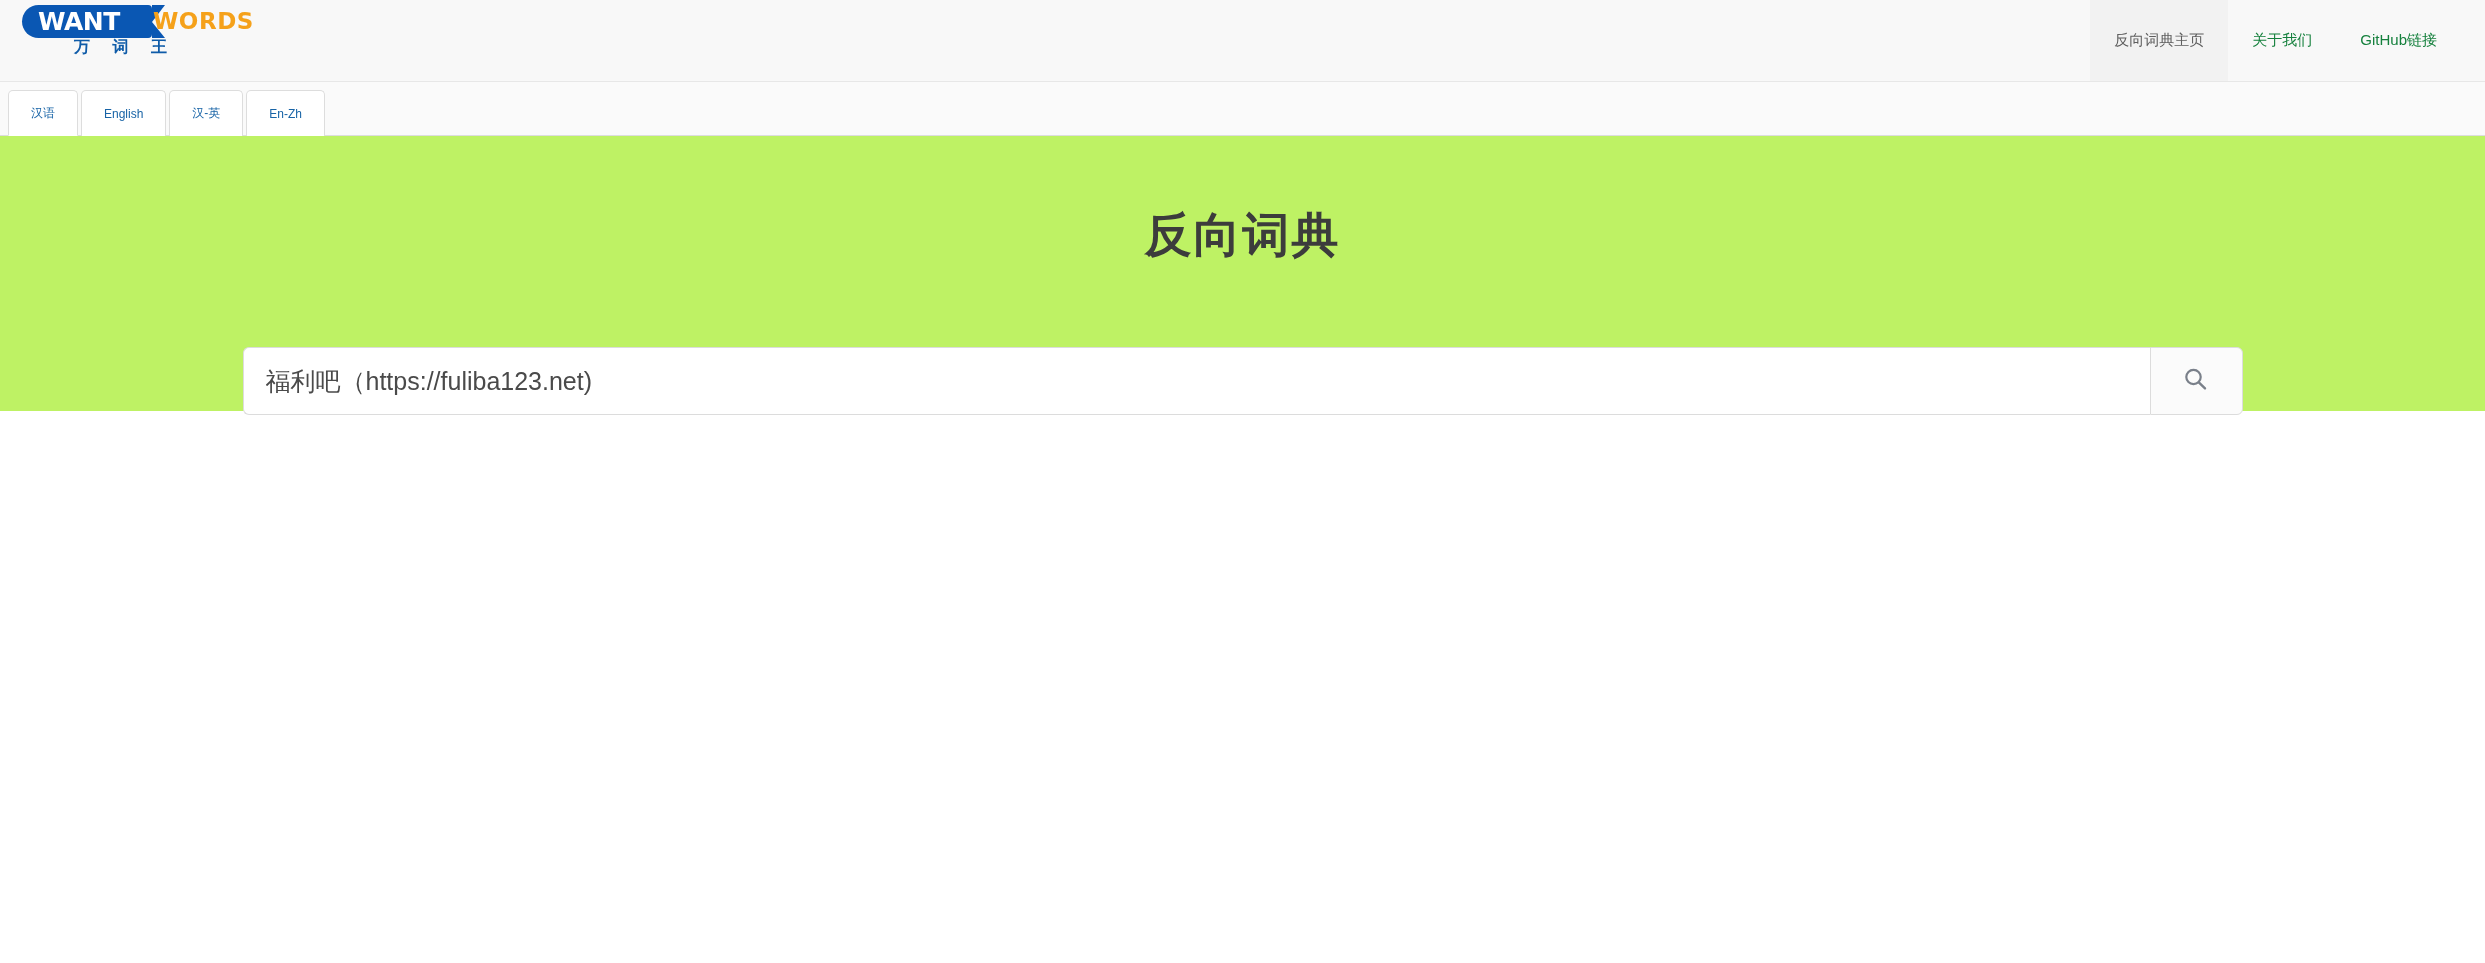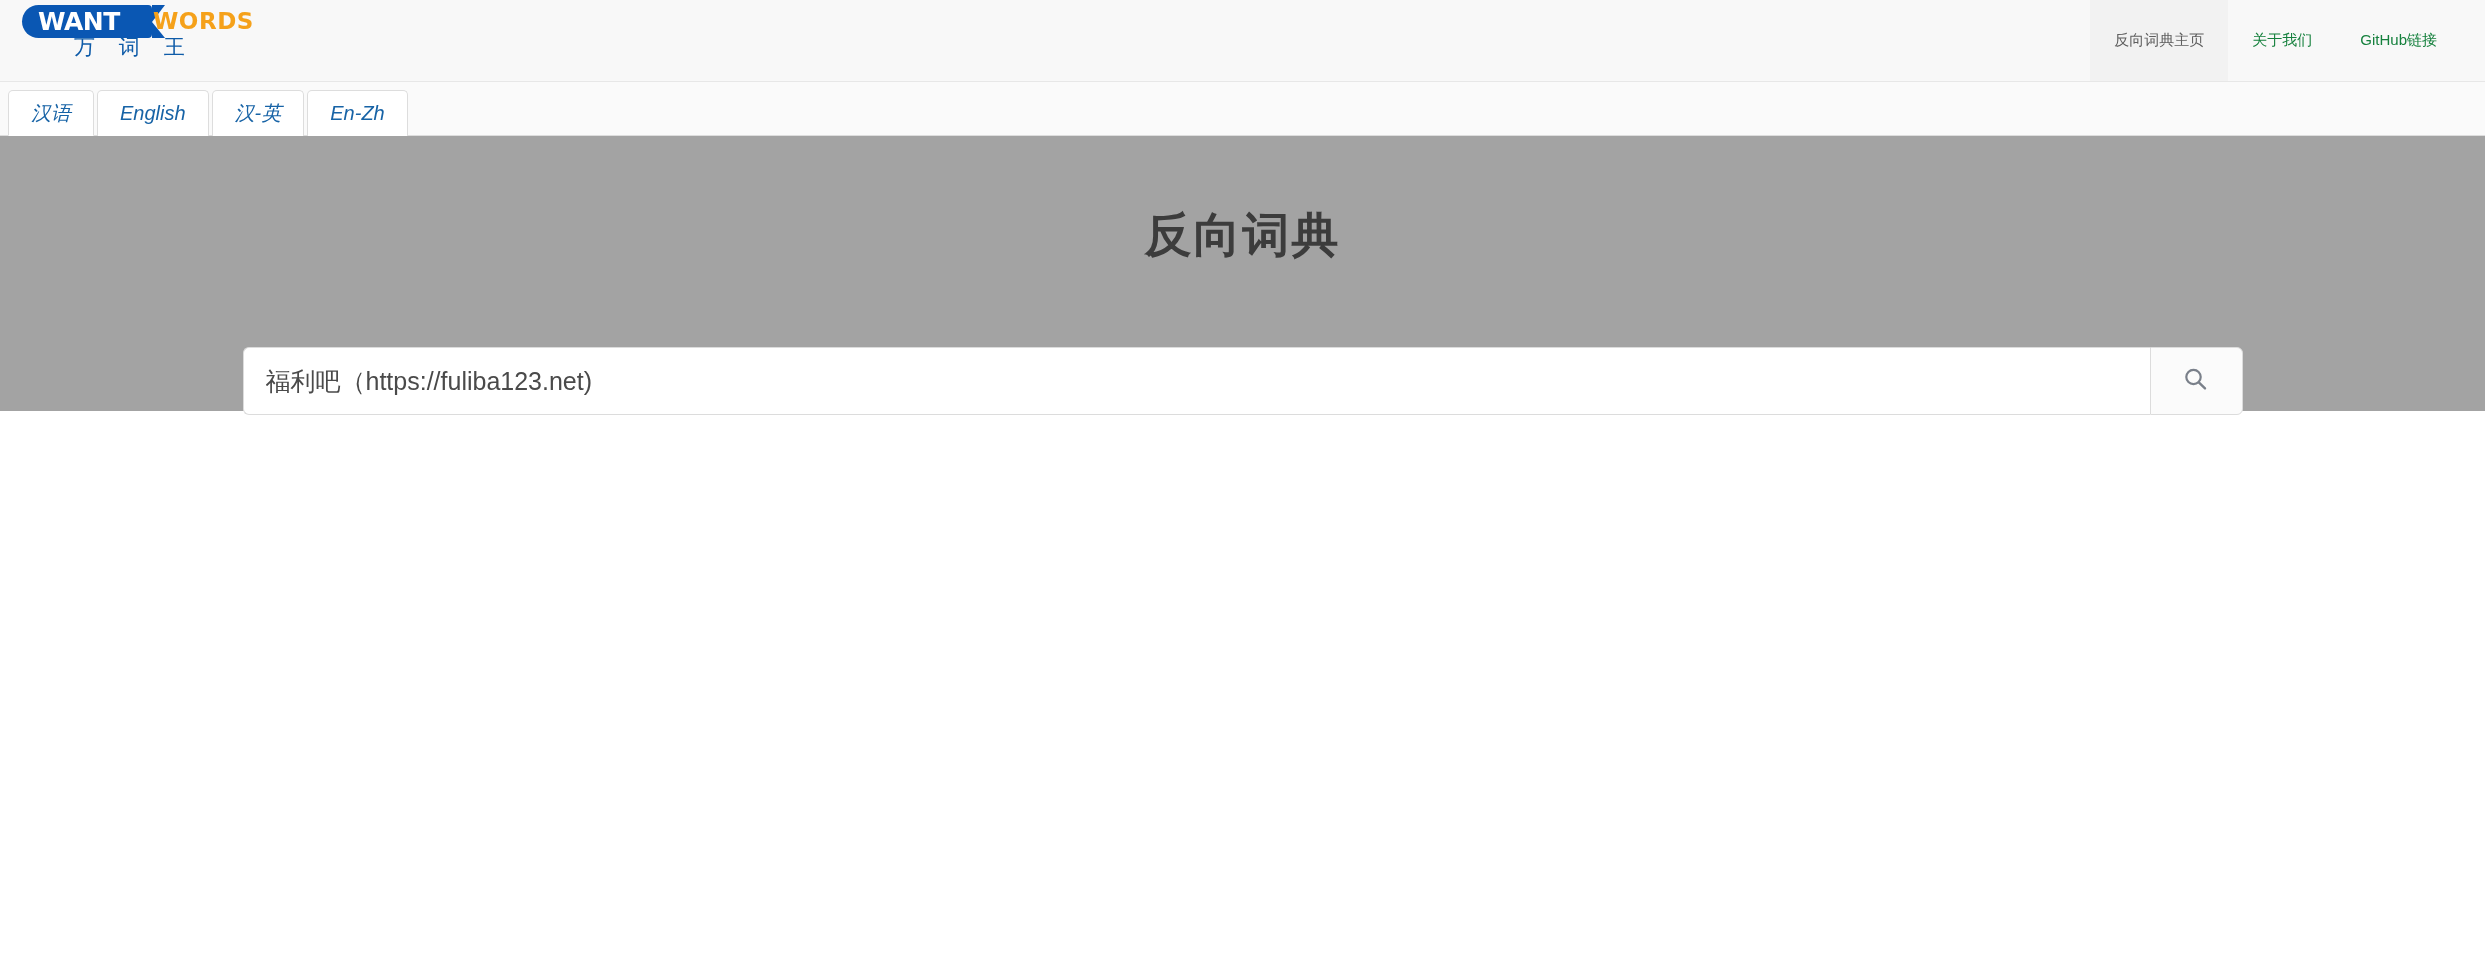--- a/index.html
+++ b/index.html
@@ -88,8 +88,8 @@
     left: 52px;
     top: 33px;
     color: #0e5ba8;
-    font-size: 21px;
-    font-weight: normal;
+    font-size: 16px;
+    font-weight: bold;
     letter-spacing: 9px;
     line-height: 26px;
   }

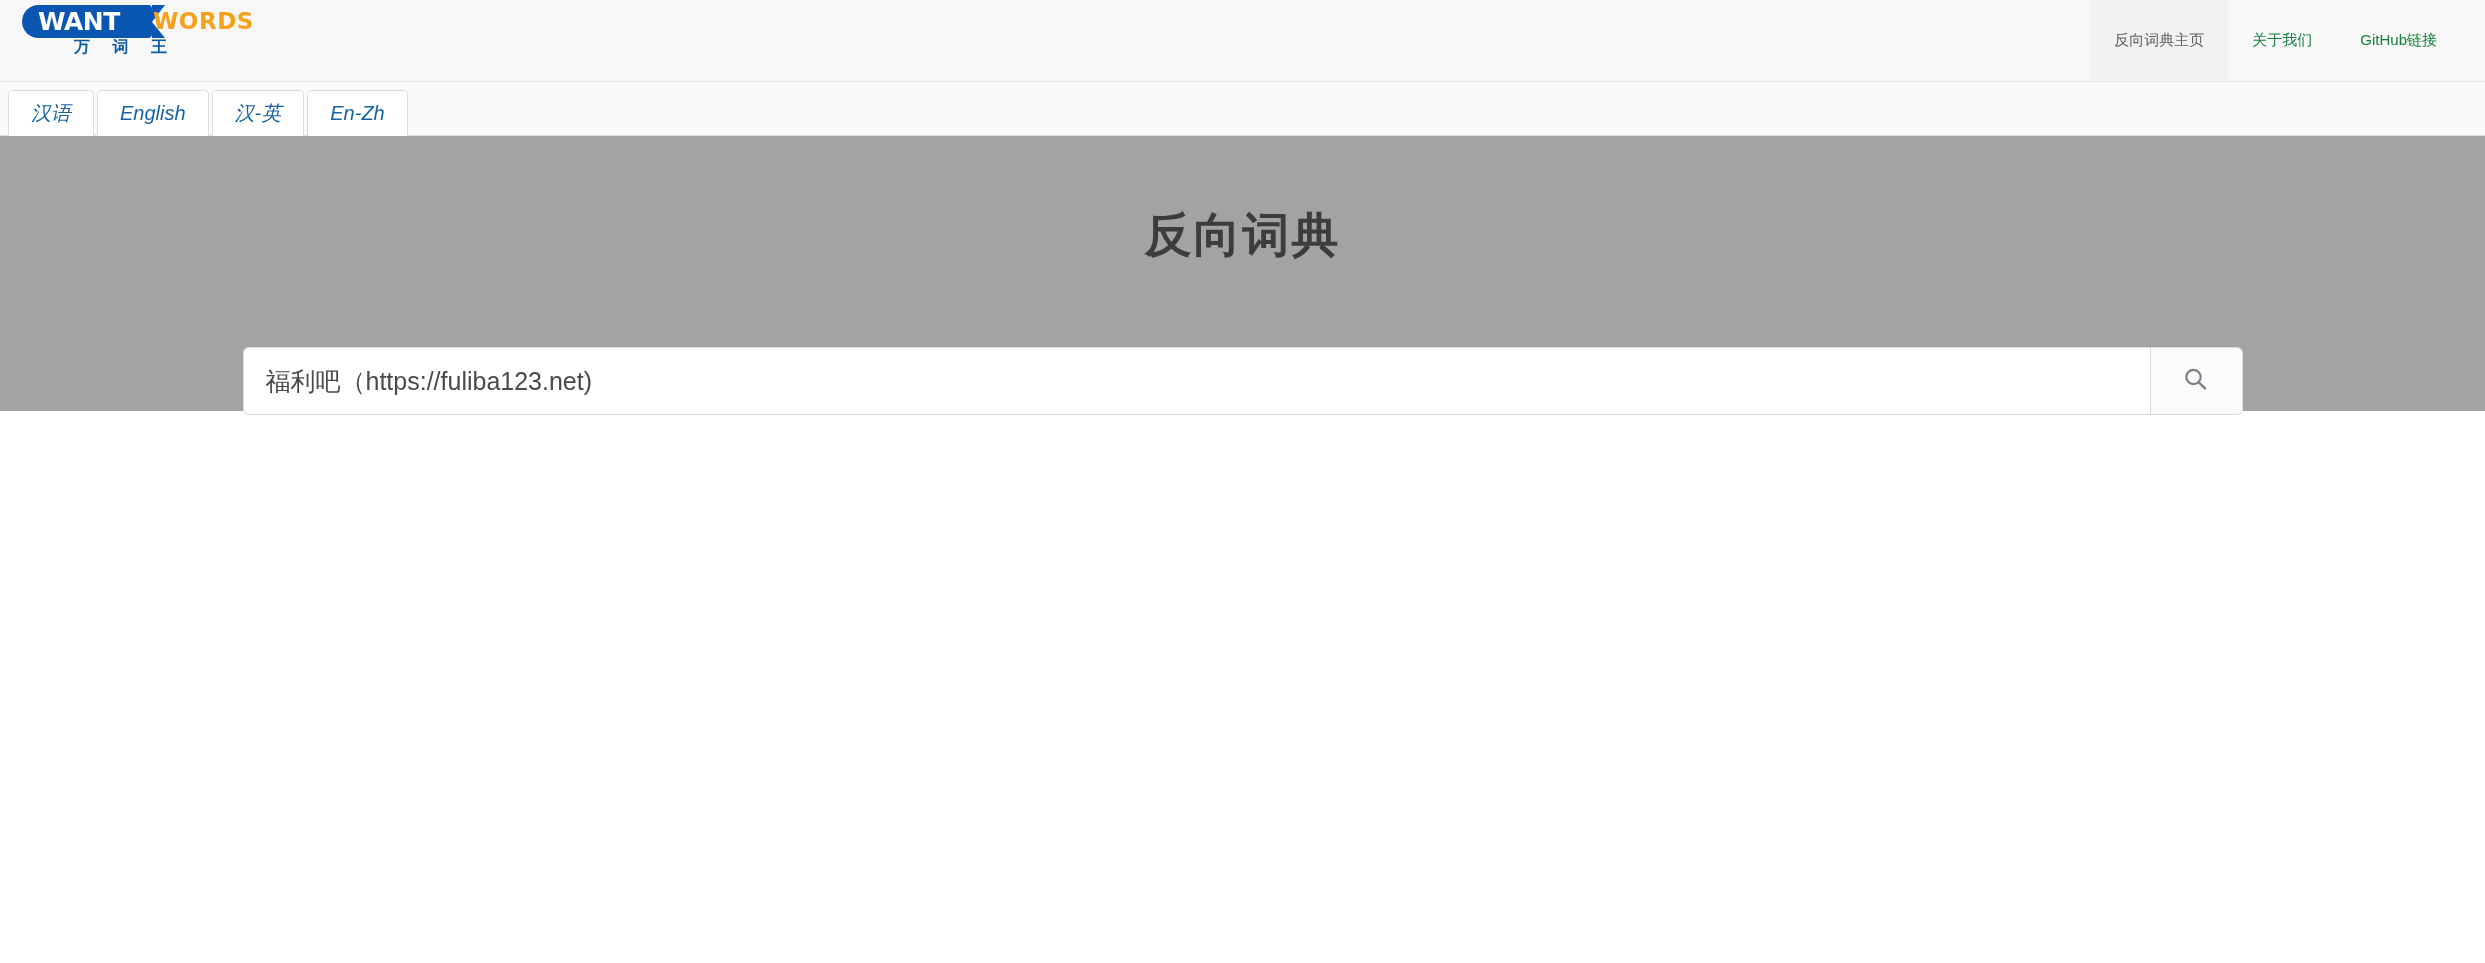--- a/index.html
+++ b/index.html
@@ -138,11 +138,10 @@
     border-radius: 5px 5px 0 0;
     background: #ffffff;
     color: #1763a6;
-    font-size: 20px;
+    font-size: 12px;
     text-decoration: none;
     cursor: pointer;
     bottom: -1px;
-    font-style: italic;
   }
   .tab.active {
     background: #ffffff;

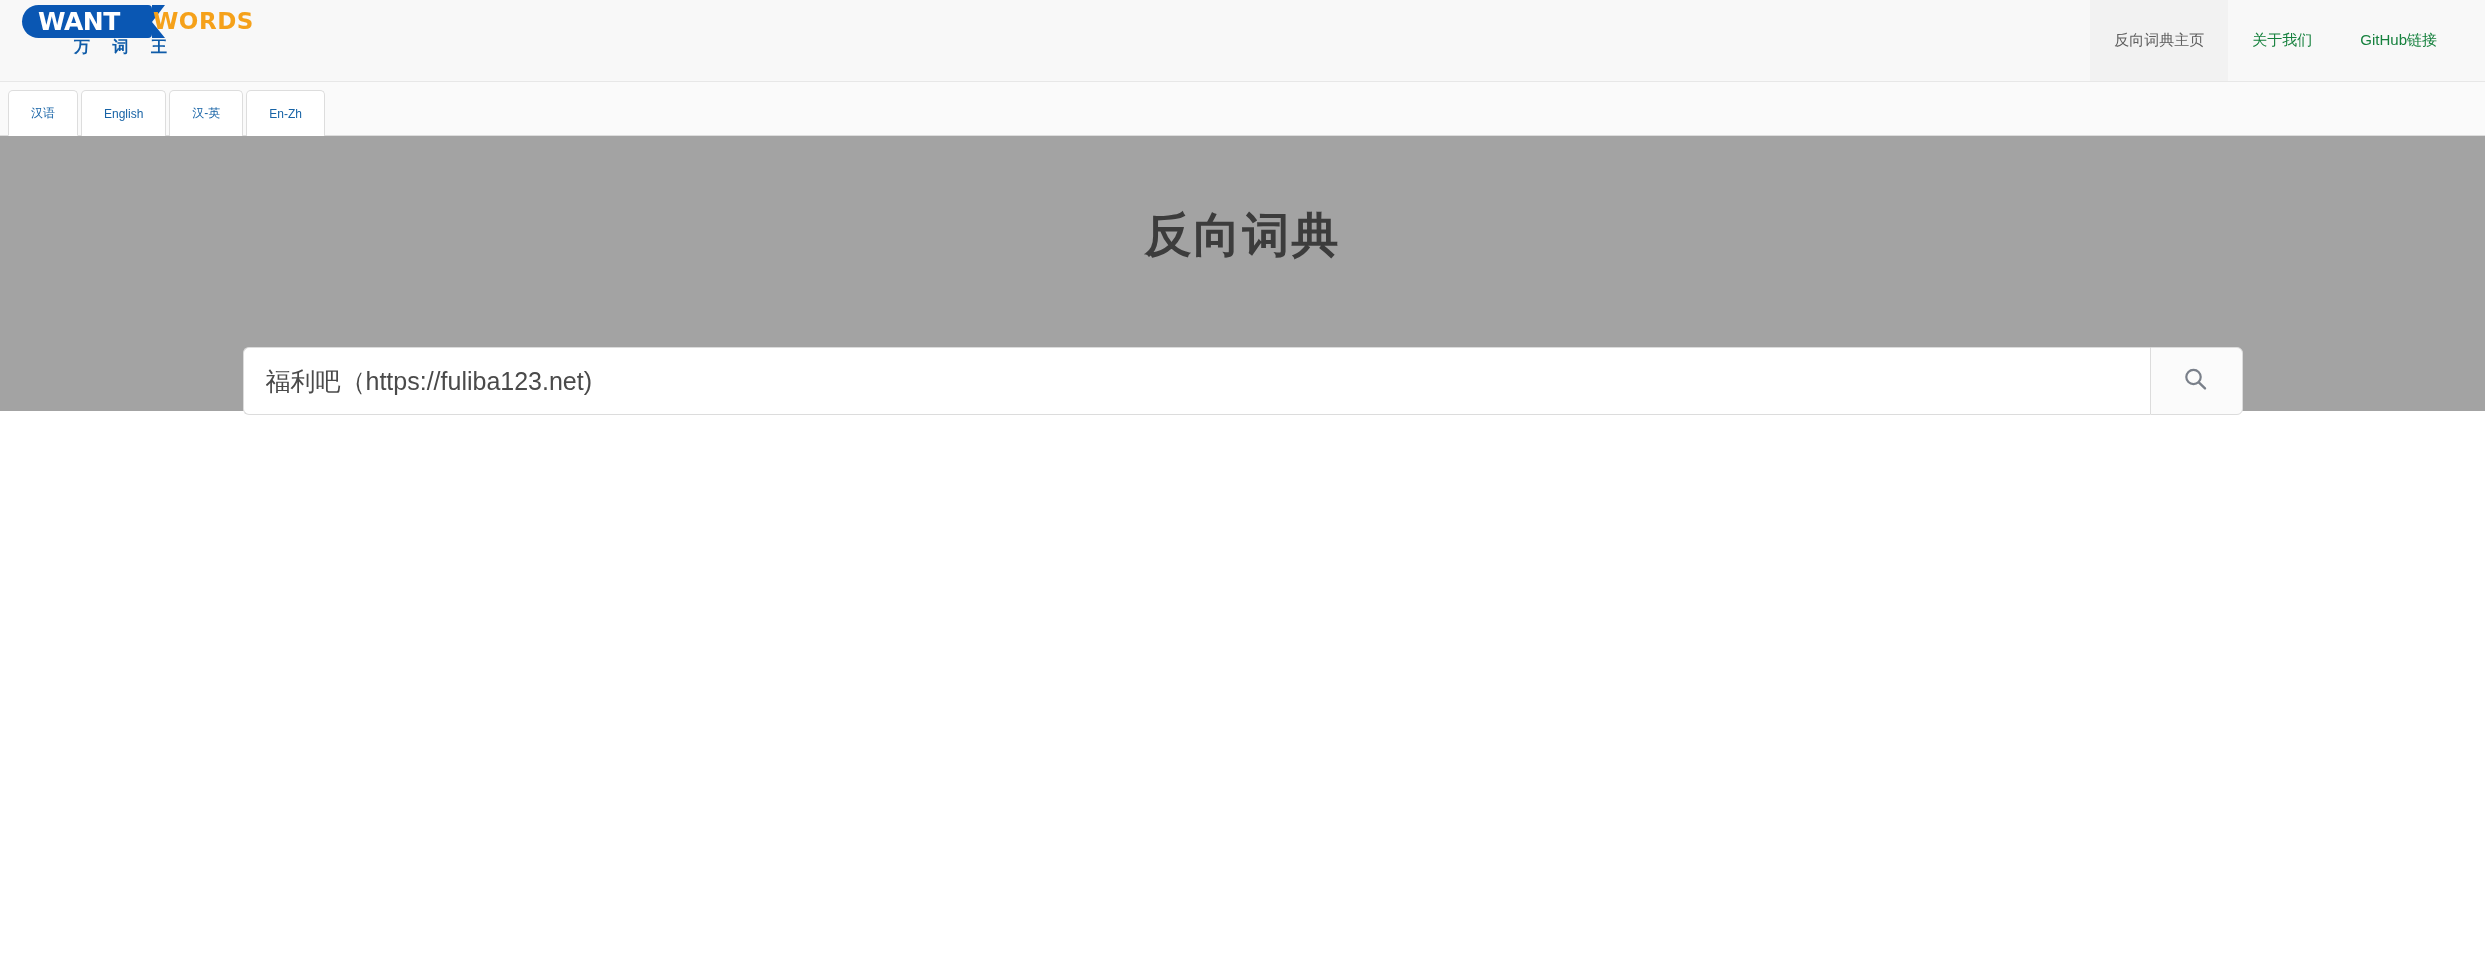--- a/index.html
+++ b/index.html
@@ -153,7 +153,7 @@
   .main {
     width: 100%;
     position: relative;
-    background: #a3a3a3;
+    background: #bef264;
   }
   .page-title {
     text-align: center;

